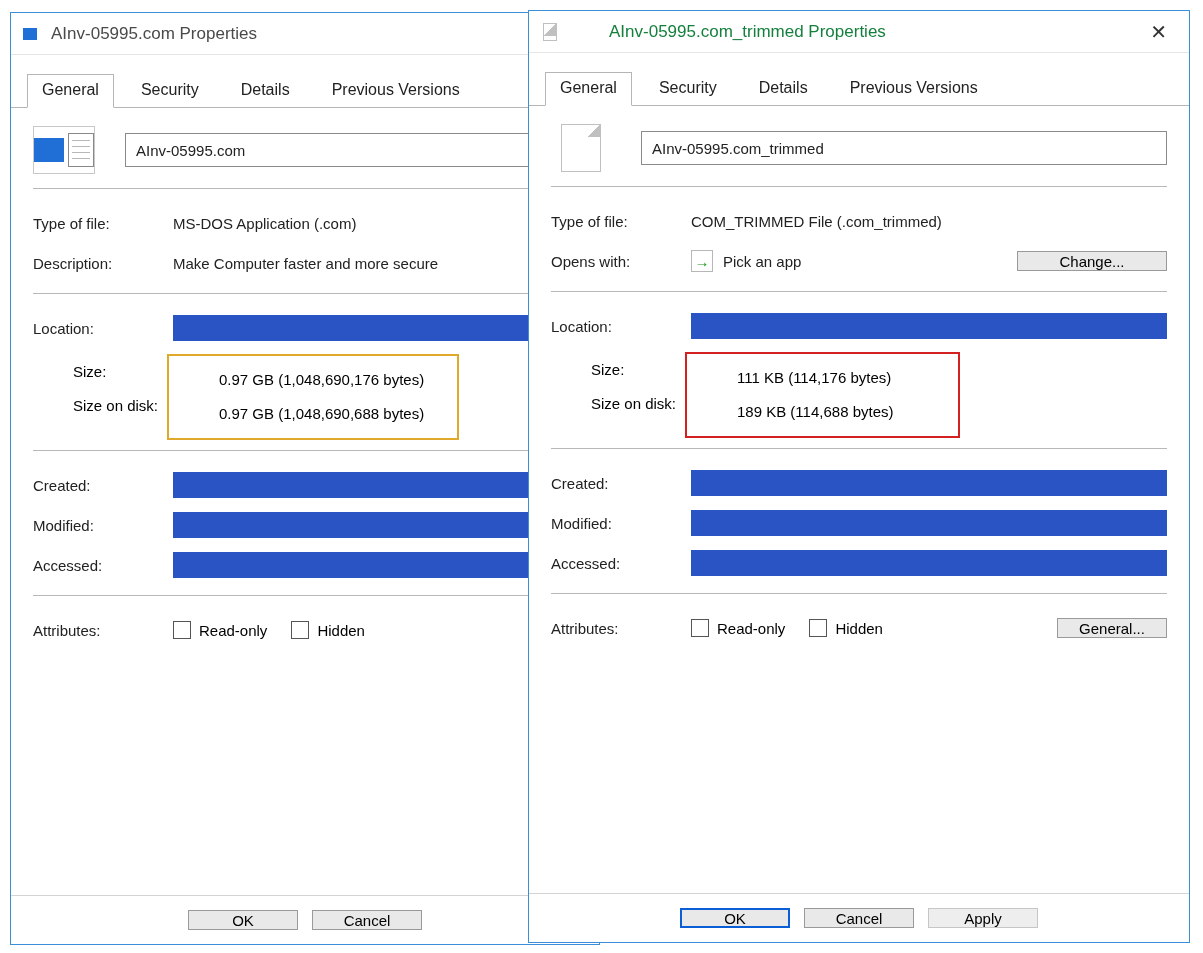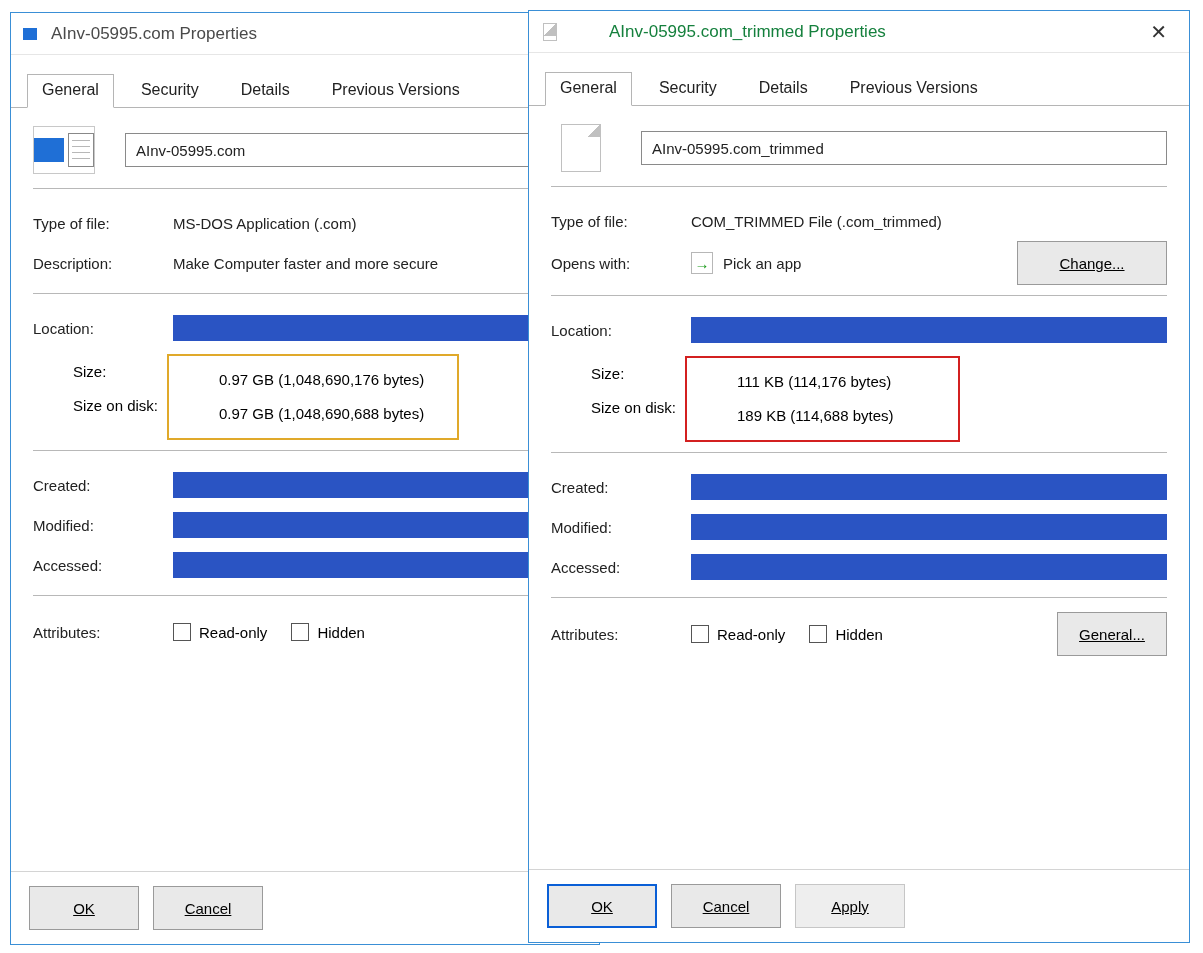--- a/index.html
+++ b/index.html
@@ -103,9 +103,9 @@
     display:inline-block; vertical-align:middle;
   }
   .win-btn {
-    height: 44px; min-width: 110px; padding: 0 5px;
+    height: 20px; min-width: 110px; padding: 0 5px;
     background:#e9e9e9; border:1px solid #9a9a9a;
-    font: inherit; cursor:pointer;text-decoration:underline;
+    font: inherit; cursor:pointer;
   }
   .win-btn.small{ min-width:90px;}
   .win-btn.default{ border:2px solid #0a5fd6; }

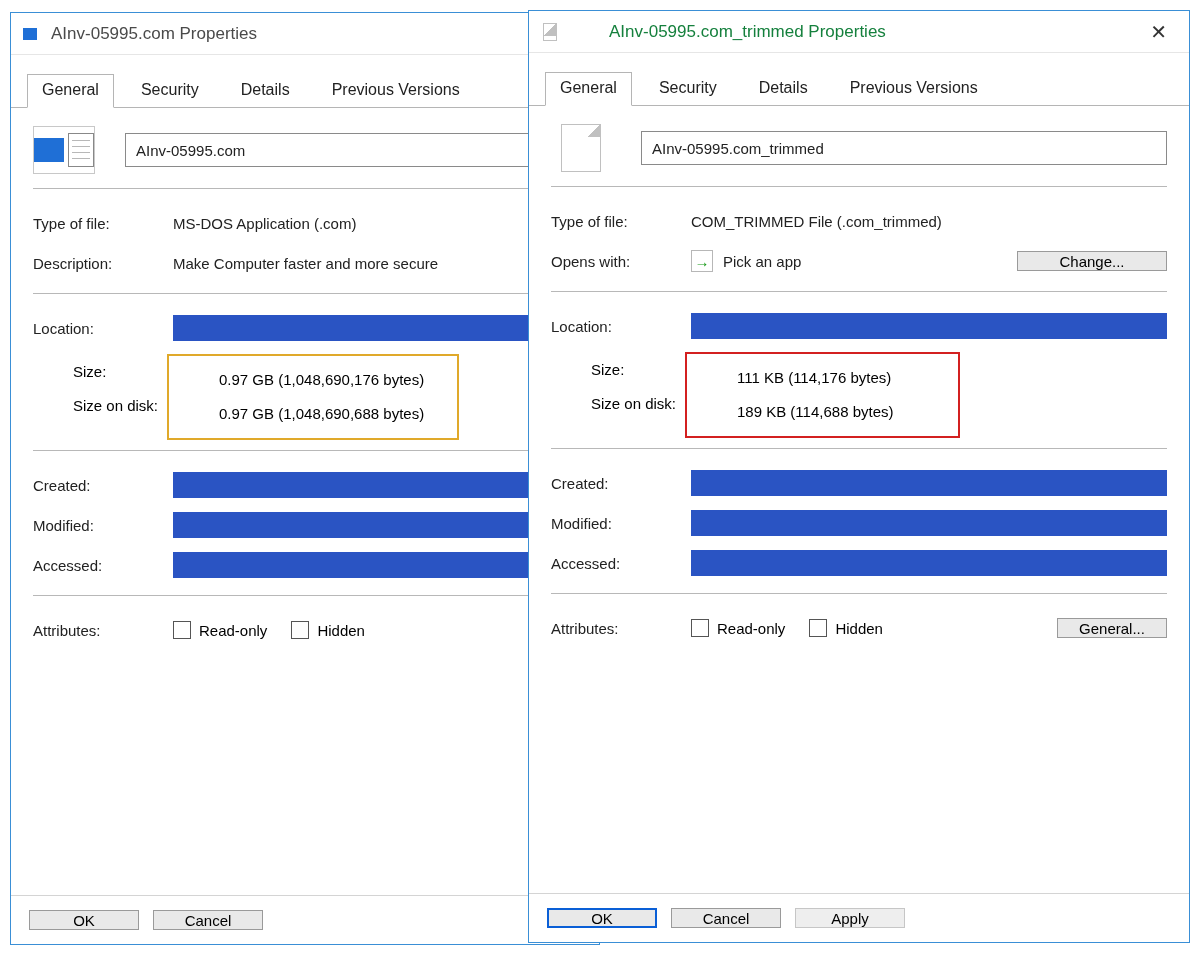--- a/index.html
+++ b/index.html
@@ -111,7 +111,7 @@
   .win-btn.default{ border:2px solid #0a5fd6; }
   .win-btn.disabled{ color:#000000; border-color:#c6c6c6; background:#eee; cursor:default;}
   .footer {
-    display:flex; justify-content:flex-start; gap:14px;
+    display:flex; justify-content:center; gap:14px;
     padding: 14px 18px; border-top:1px solid #d4d4d4;
   }
   .openswith-icon{

